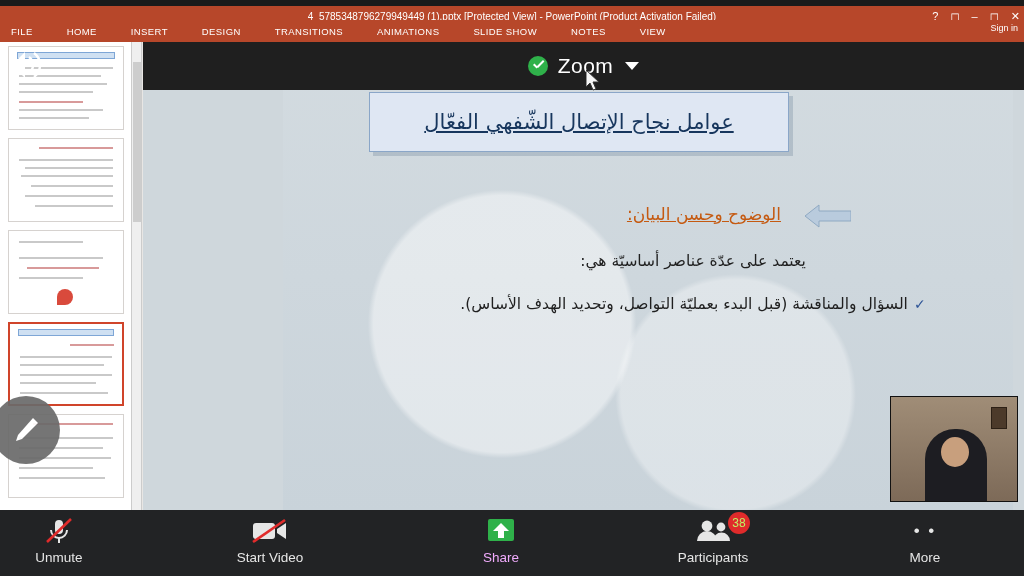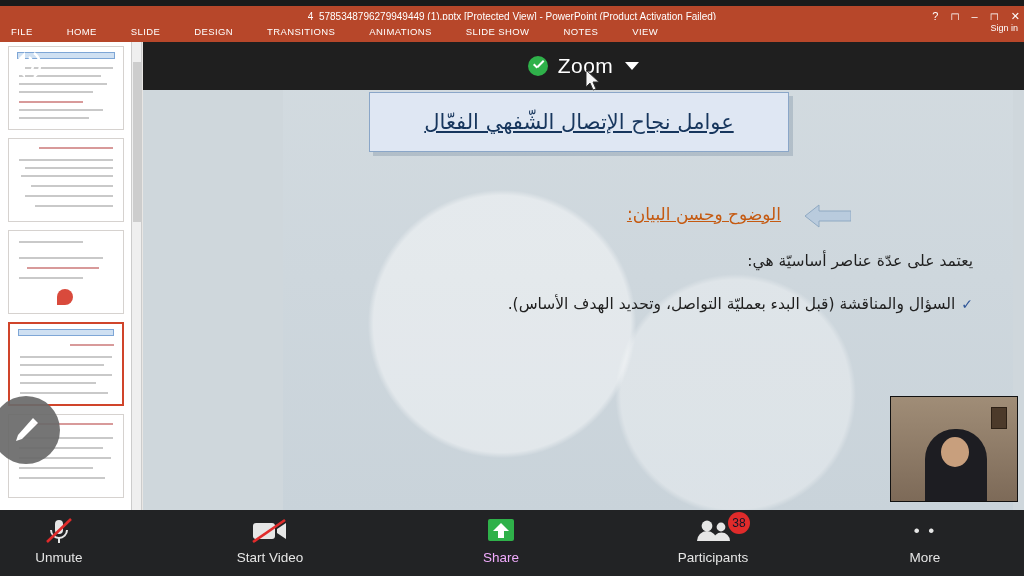--- a/index.html
+++ b/index.html
@@ -379,7 +379,7 @@
   <div class="ppt-tabs">
     <div class="ppt-tab">FILE</div>
     <div class="ppt-tab">HOME</div>
-    <div class="ppt-tab">SLIDE</div>
+    <div class="ppt-tab">INSERT</div>
     <div class="ppt-tab">DESIGN</div>
     <div class="ppt-tab">TRANSITIONS</div>
     <div class="ppt-tab">ANIMATIONS</div>

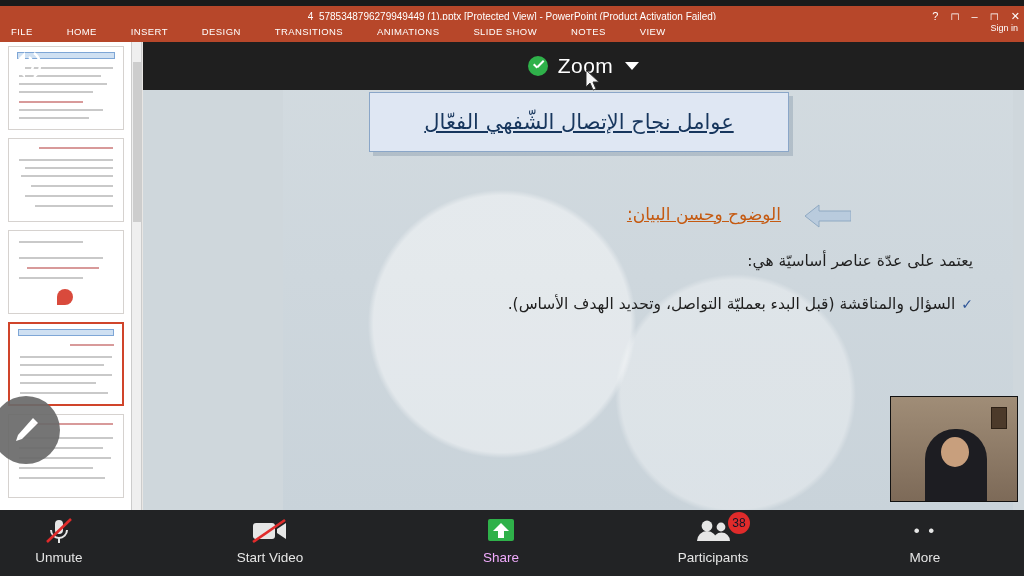--- a/index.html
+++ b/index.html
@@ -106,7 +106,7 @@
   }
   .body-ar {
     position: absolute; top: 205px; right: 40px; width: 560px;
-    direction: rtl; text-align: right;
+    direction: rtl; text-align: center;
     font-family: "DejaVu Sans", sans-serif;
     font-size: 15.5px; color: #1f1f1f; line-height: 1.85;
   }

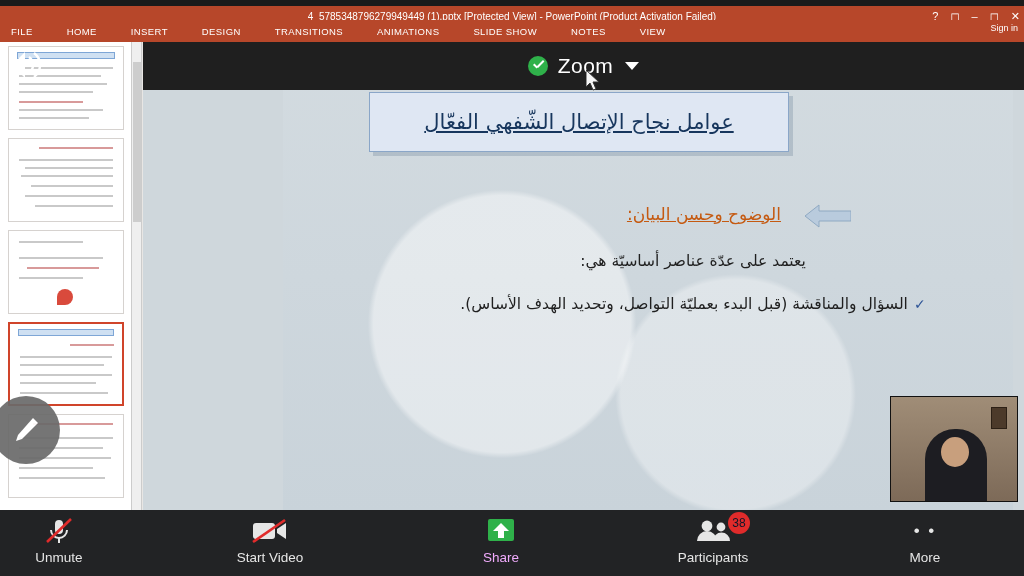--- a/index.html
+++ b/index.html
@@ -160,7 +160,7 @@
   .zb-label { margin-top: 4px; display: block; }
   .badge {
     position: absolute; top: -4px; right: 18px;
-    background: #e02b2b; color: #0f172a; border-radius: 50%;
+    background: #e02b2b; color: #bef264; border-radius: 50%;
     width: 22px; height: 22px; font-size: 12px;
     display: flex; align-items: center; justify-content: center;
   }

